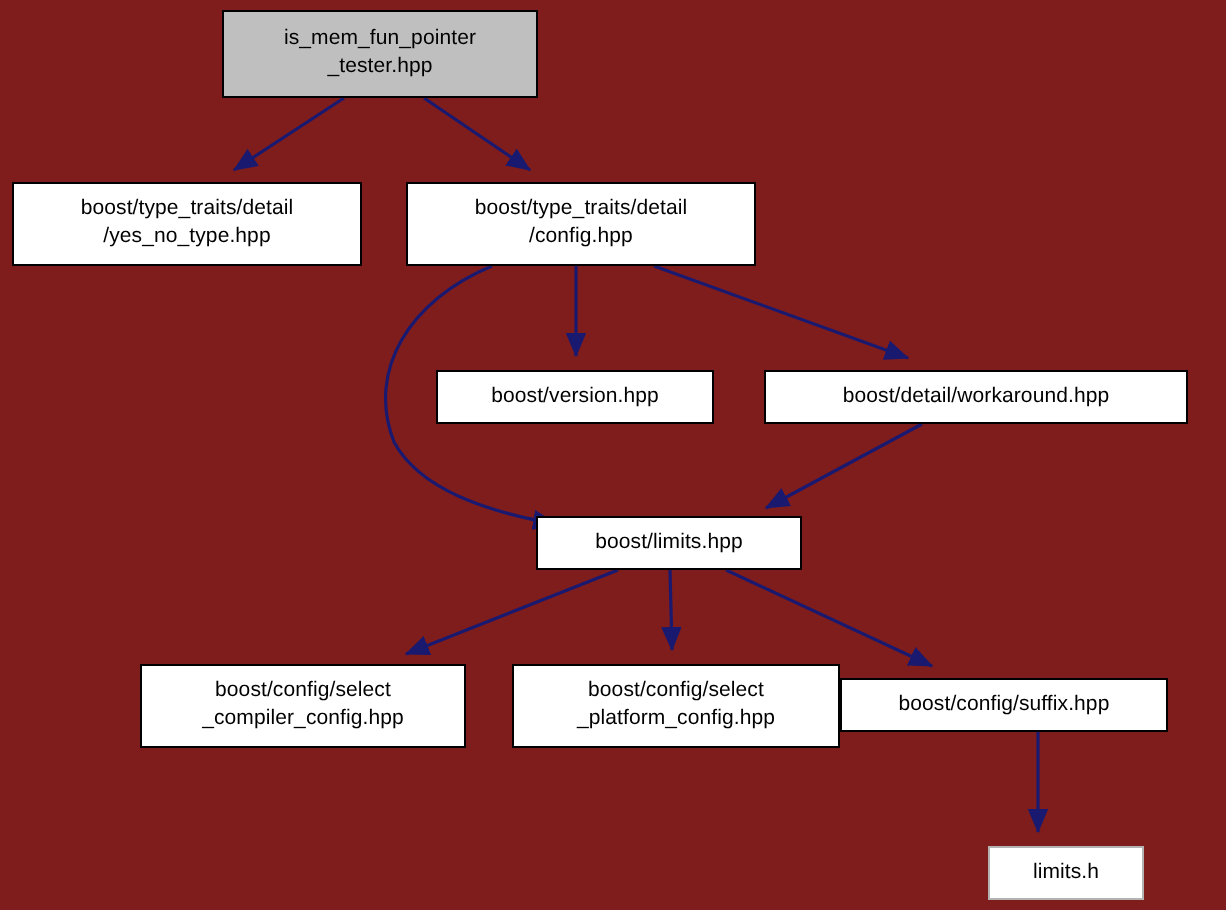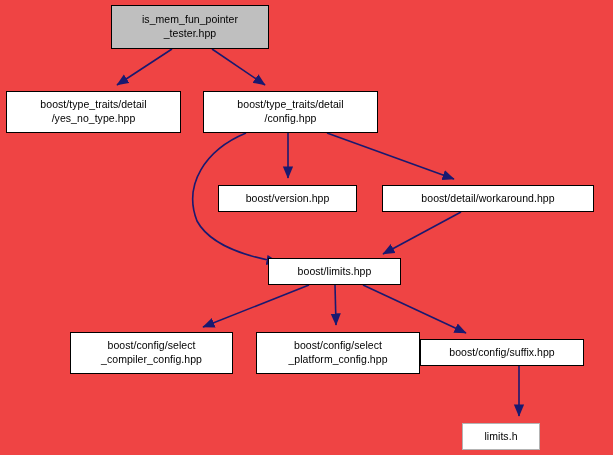--- a/index.html
+++ b/index.html
@@ -11,7 +11,7 @@
     position: relative;
     width: 613px;
     height: 455px;
-    background: #ef4444;
+    background: #7f1d1d;
     overflow: hidden;
     font-family: "Liberation Sans", sans-serif;
   }

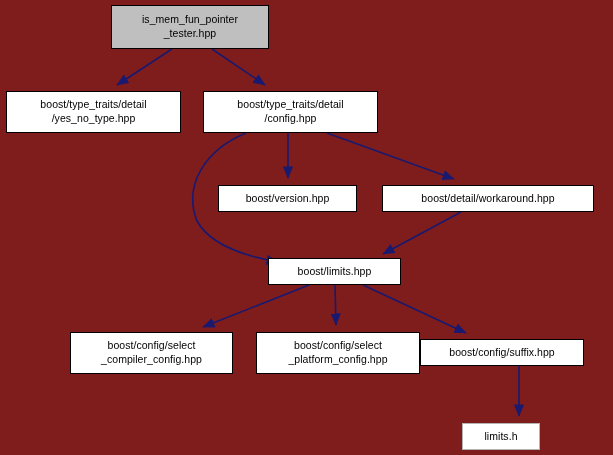--- a/index.html
+++ b/index.html
@@ -116,7 +116,7 @@
     <span class="node-label">boost/config/suffix.hpp</span>
   </div>
 
-  <div class="node system" style="left:462px; top:423px; width:78px; height:27px;align-items:center;">
+  <div class="node system" style="left:494px; top:423px; width:78px; height:27px;align-items:center;">
     <span class="node-label">limits.h</span>
   </div>
 </div>

